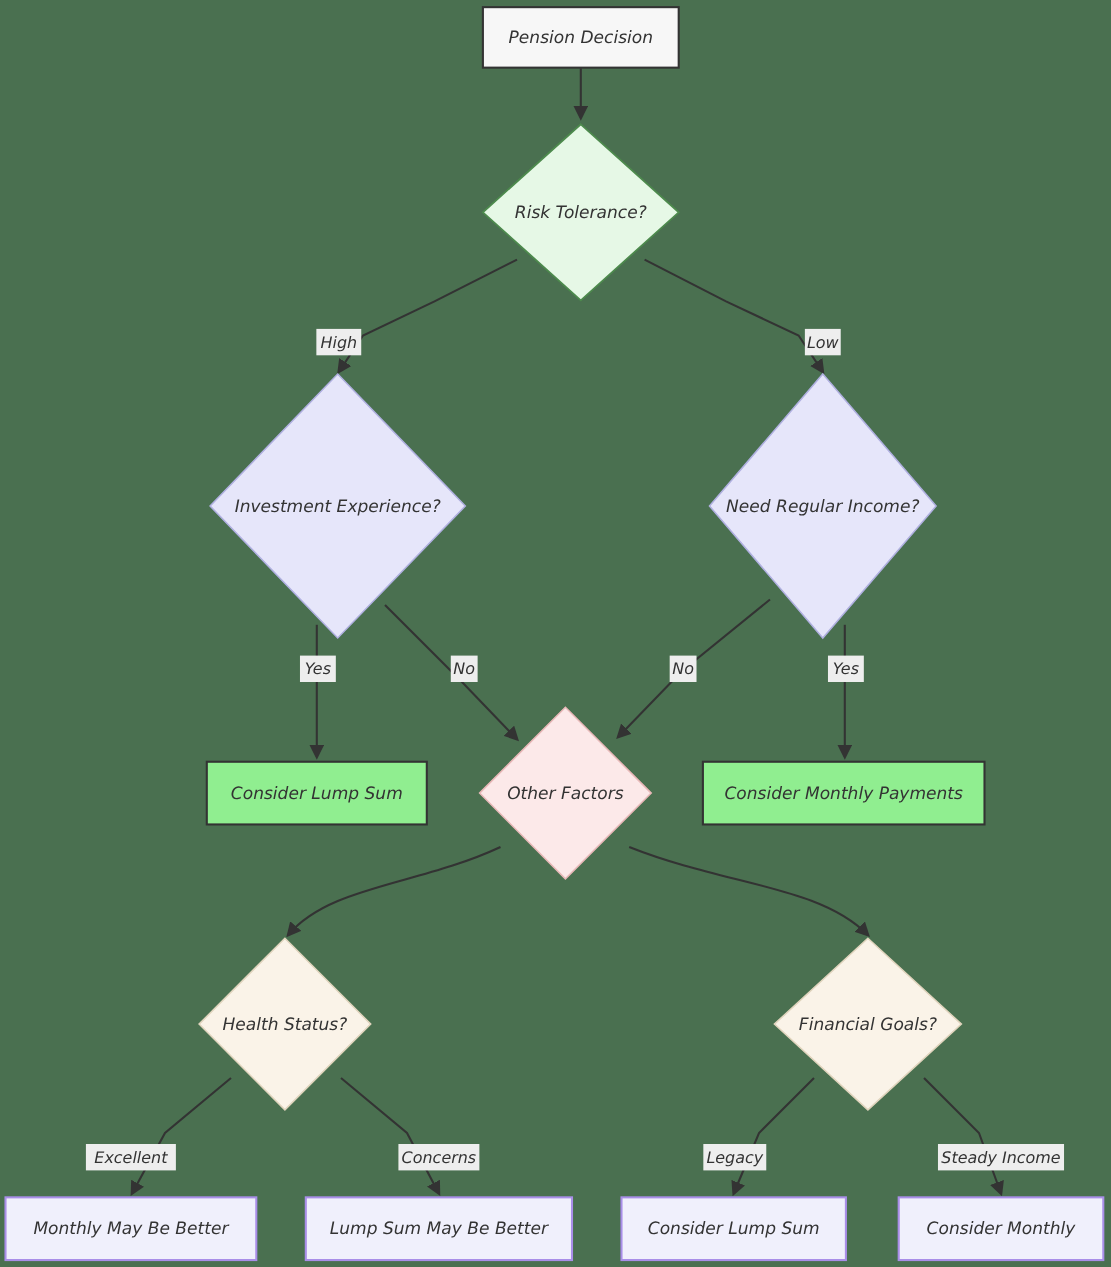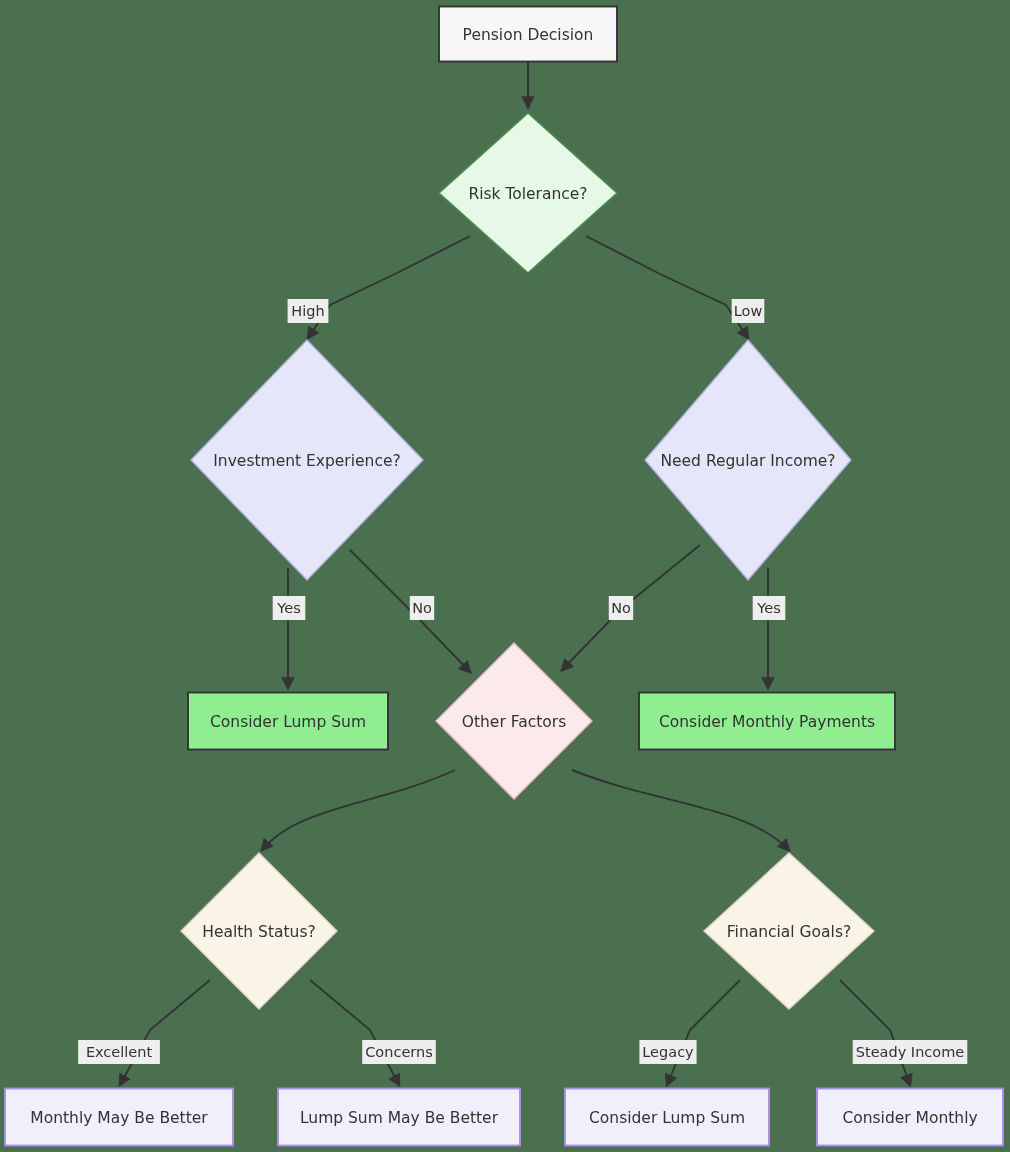--- a/index.html
+++ b/index.html
@@ -14,6 +14,7 @@
     background: #4a7050;
     overflow: hidden;
     font-family: "DejaVu Sans", sans-serif;
+    font-style: italic;
   }
   svg.flow {
     position: absolute;

